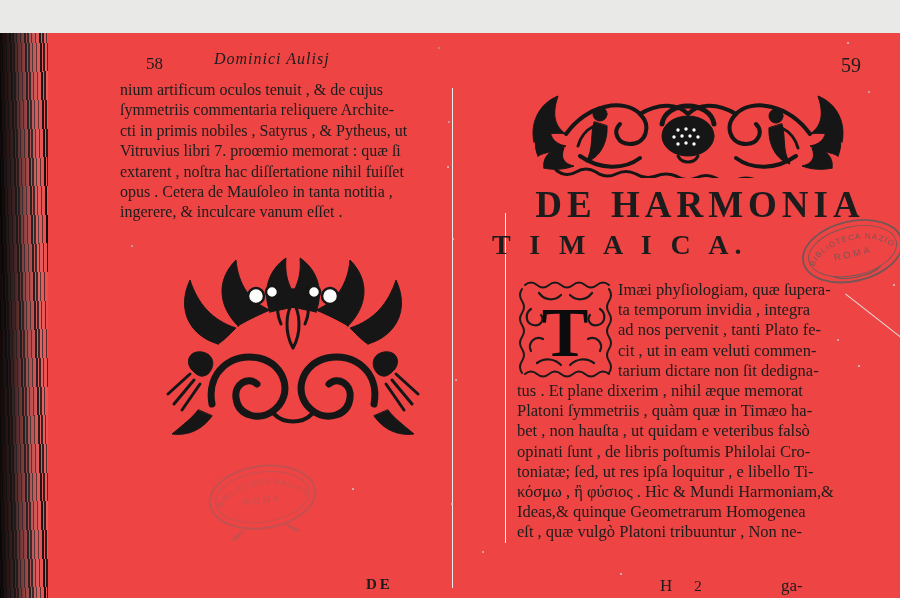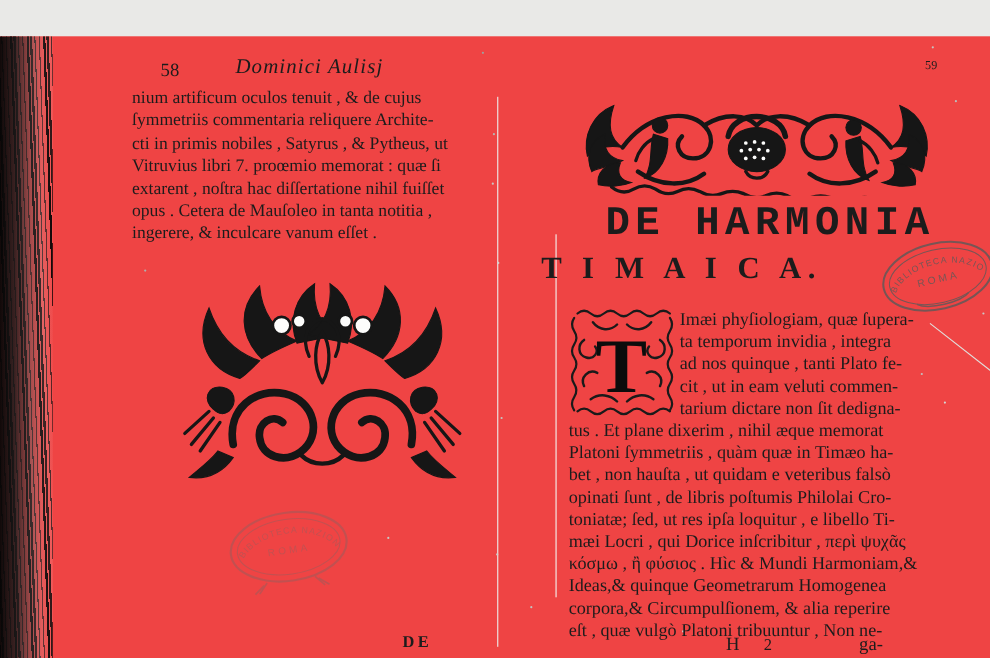--- a/index.html
+++ b/index.html
@@ -22,7 +22,7 @@
   .line{white-space:nowrap;}
   
   .pageno-left{left:146px;top:21px;font-size:17px;}
-  .running-header{left:214px;top:17px;font-size:19px;font-style:italic;letter-spacing:1px;text-align:center;}
+  .running-header{left:214px;top:17px;font-size:16px;font-style:italic;letter-spacing:1px;text-align:center;}
   .left-body{left:120px;top:47px;width:330px;font-size:16px;}
   .left-body .line{height:20.4px;line-height:20.4px;}
   .tailpiece{left:160px;top:219px;}

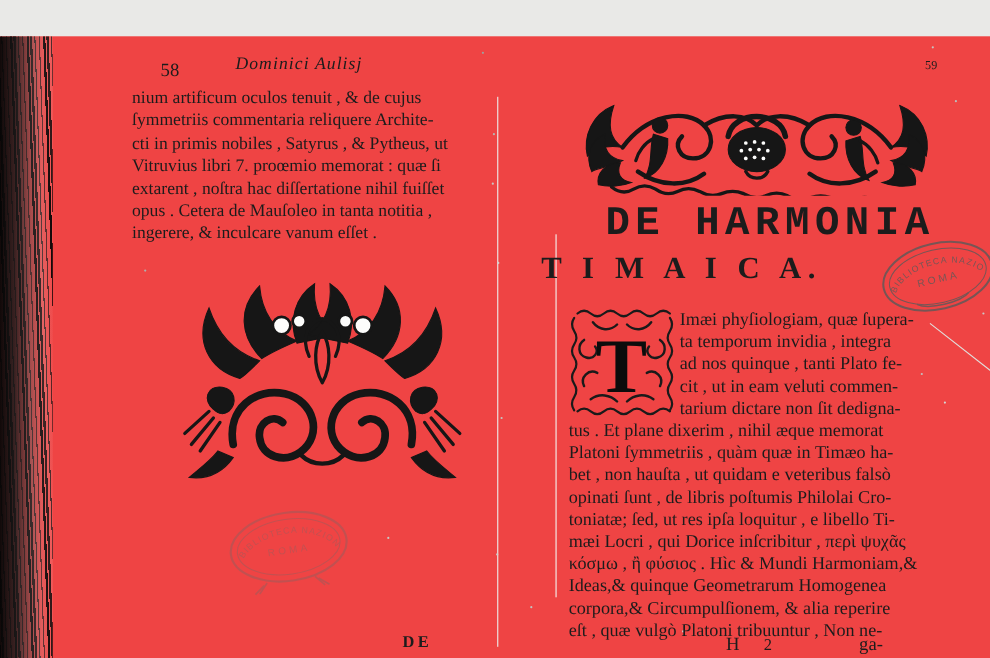--- a/index.html
+++ b/index.html
@@ -29,7 +29,7 @@
   .stamp-faint{left:203px;top:422px;opacity:.33;transform:rotate(-8deg);}
   .catchword-left{left:366px;top:543px;font-size:15px;font-weight:bold;letter-spacing:3px;}
   
-  .pageno-right{left:841px;top:21px;font-size:11px;}
+  .pageno-right{left:841px;top:21px;font-size:20px;}
   .headpiece{left:528px;top:47px;}
   .title1{left:514px;top:150px;width:372px;text-align:center;font-size:37px;letter-spacing:5px;font-weight:bold;white-space:nowrap;font-family:Liberation Mono, monospace;}
   .title2{left:492px;top:196px;width:330px;text-align:left;font-size:28px;letter-spacing:6px;font-weight:bold;white-space:nowrap;}

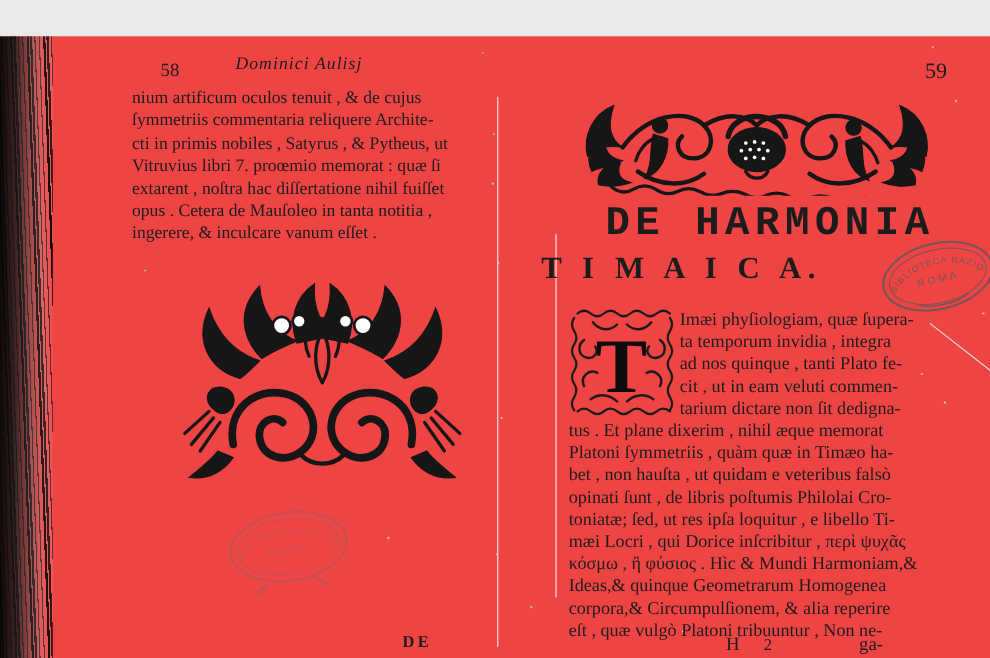--- a/index.html
+++ b/index.html
@@ -31,7 +31,7 @@
   
   .pageno-right{left:841px;top:21px;font-size:20px;}
   .headpiece{left:528px;top:47px;}
-  .title1{left:514px;top:150px;width:372px;text-align:center;font-size:37px;letter-spacing:5px;font-weight:bold;white-space:nowrap;font-family:Liberation Mono, monospace;}
+  .title1{left:514px;top:150px;width:372px;text-align:center;font-size:37px;letter-spacing:5px;font-weight:bold;white-space:nowrap;}
   .title2{left:492px;top:196px;width:330px;text-align:left;font-size:28px;letter-spacing:6px;font-weight:bold;white-space:nowrap;}
   .stamp-dark{left:797px;top:176px;opacity:.8;transform:rotate(-13deg);}
   .dropcap{left:517px;top:246px;}

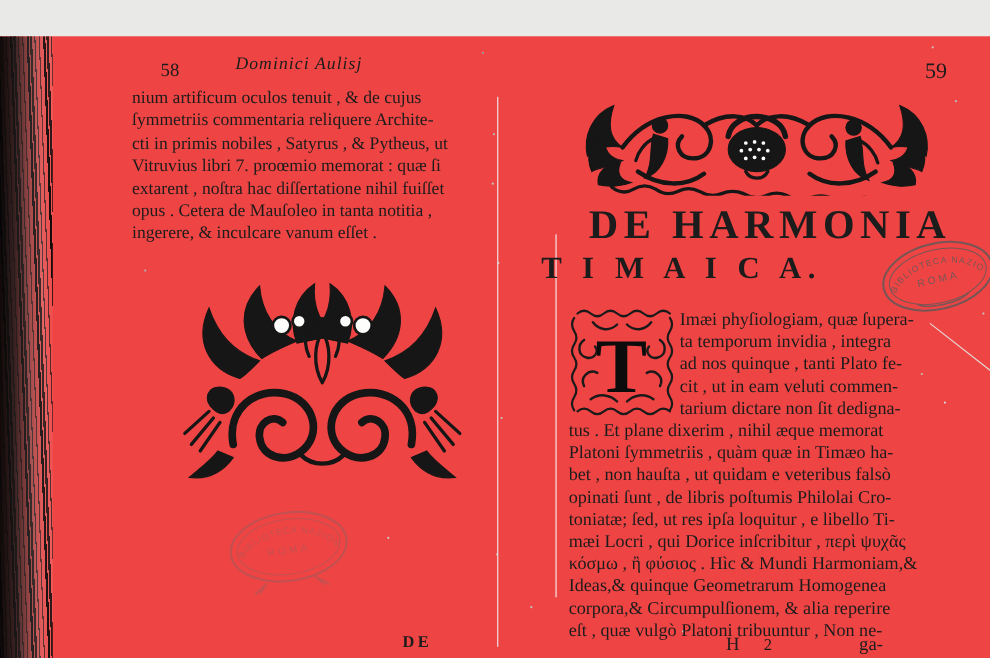--- a/index.html
+++ b/index.html
@@ -223,7 +223,7 @@
     <div class="abs right-body-indent">
       <div class="line">Imæi phyſiologiam, quæ ſupera-</div>
       <div class="line">ta temporum invidia , integra</div>
-      <div class="line">ad nos quinque , tanti Plato fe-</div>
+      <div class="line">ad nos pervenit , tanti Plato fe-</div>
       <div class="line">cit , ut in eam veluti commen-</div>
       <div class="line">tarium dictare non ſit dedigna-</div>
     </div>

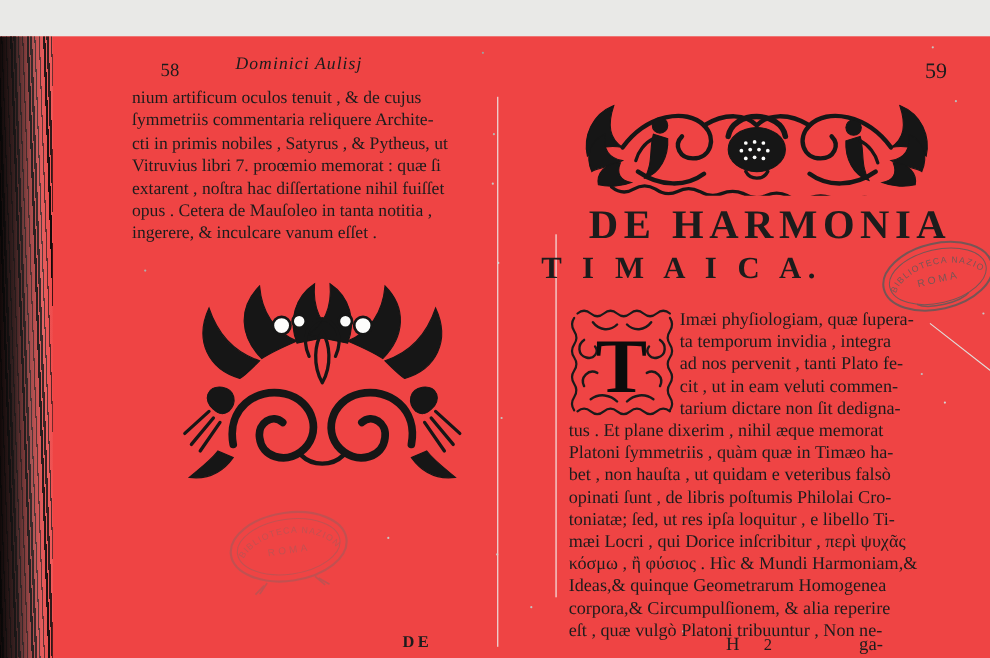--- a/index.html
+++ b/index.html
@@ -234,7 +234,6 @@
       <div class="line">bet , non hauſta , ut quidam e veteribus falsò</div>
       <div class="line">opinati ſunt , de libris poſtumis Philolai Cro-</div>
       <div class="line">toniatæ; ſed, ut res ipſa loquitur , e libello Ti-</div>
-      <div class="line">mæi Locri , qui Dorice inſcribitur , περὶ ψυχᾶς</div>
       <div class="line">κόσμω , ἢ φύσιος .  Hìc &amp; Mundi Harmoniam,&amp;</div>
       <div class="line">Ideas,&amp; quinque Geometrarum Homogenea</div>
       <div class="line">corpora,&amp; Circumpulſionem, &amp; alia reperire</div>

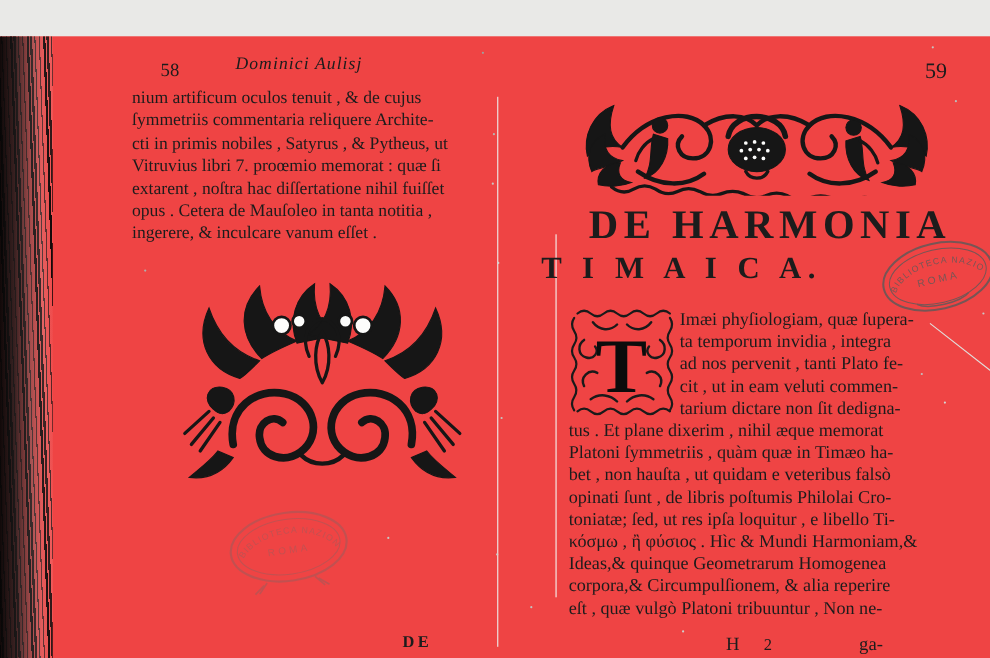--- a/index.html
+++ b/index.html
@@ -236,7 +236,6 @@
       <div class="line">toniatæ; ſed, ut res ipſa loquitur , e libello Ti-</div>
       <div class="line">κόσμω , ἢ φύσιος .  Hìc &amp; Mundi Harmoniam,&amp;</div>
       <div class="line">Ideas,&amp; quinque Geometrarum Homogenea</div>
-      <div class="line">corpora,&amp; Circumpulſionem, &amp; alia reperire</div>
       <div class="line">eſt , quæ  vulgò Platoni tribuuntur , Non ne-</div>
     </div>
 

